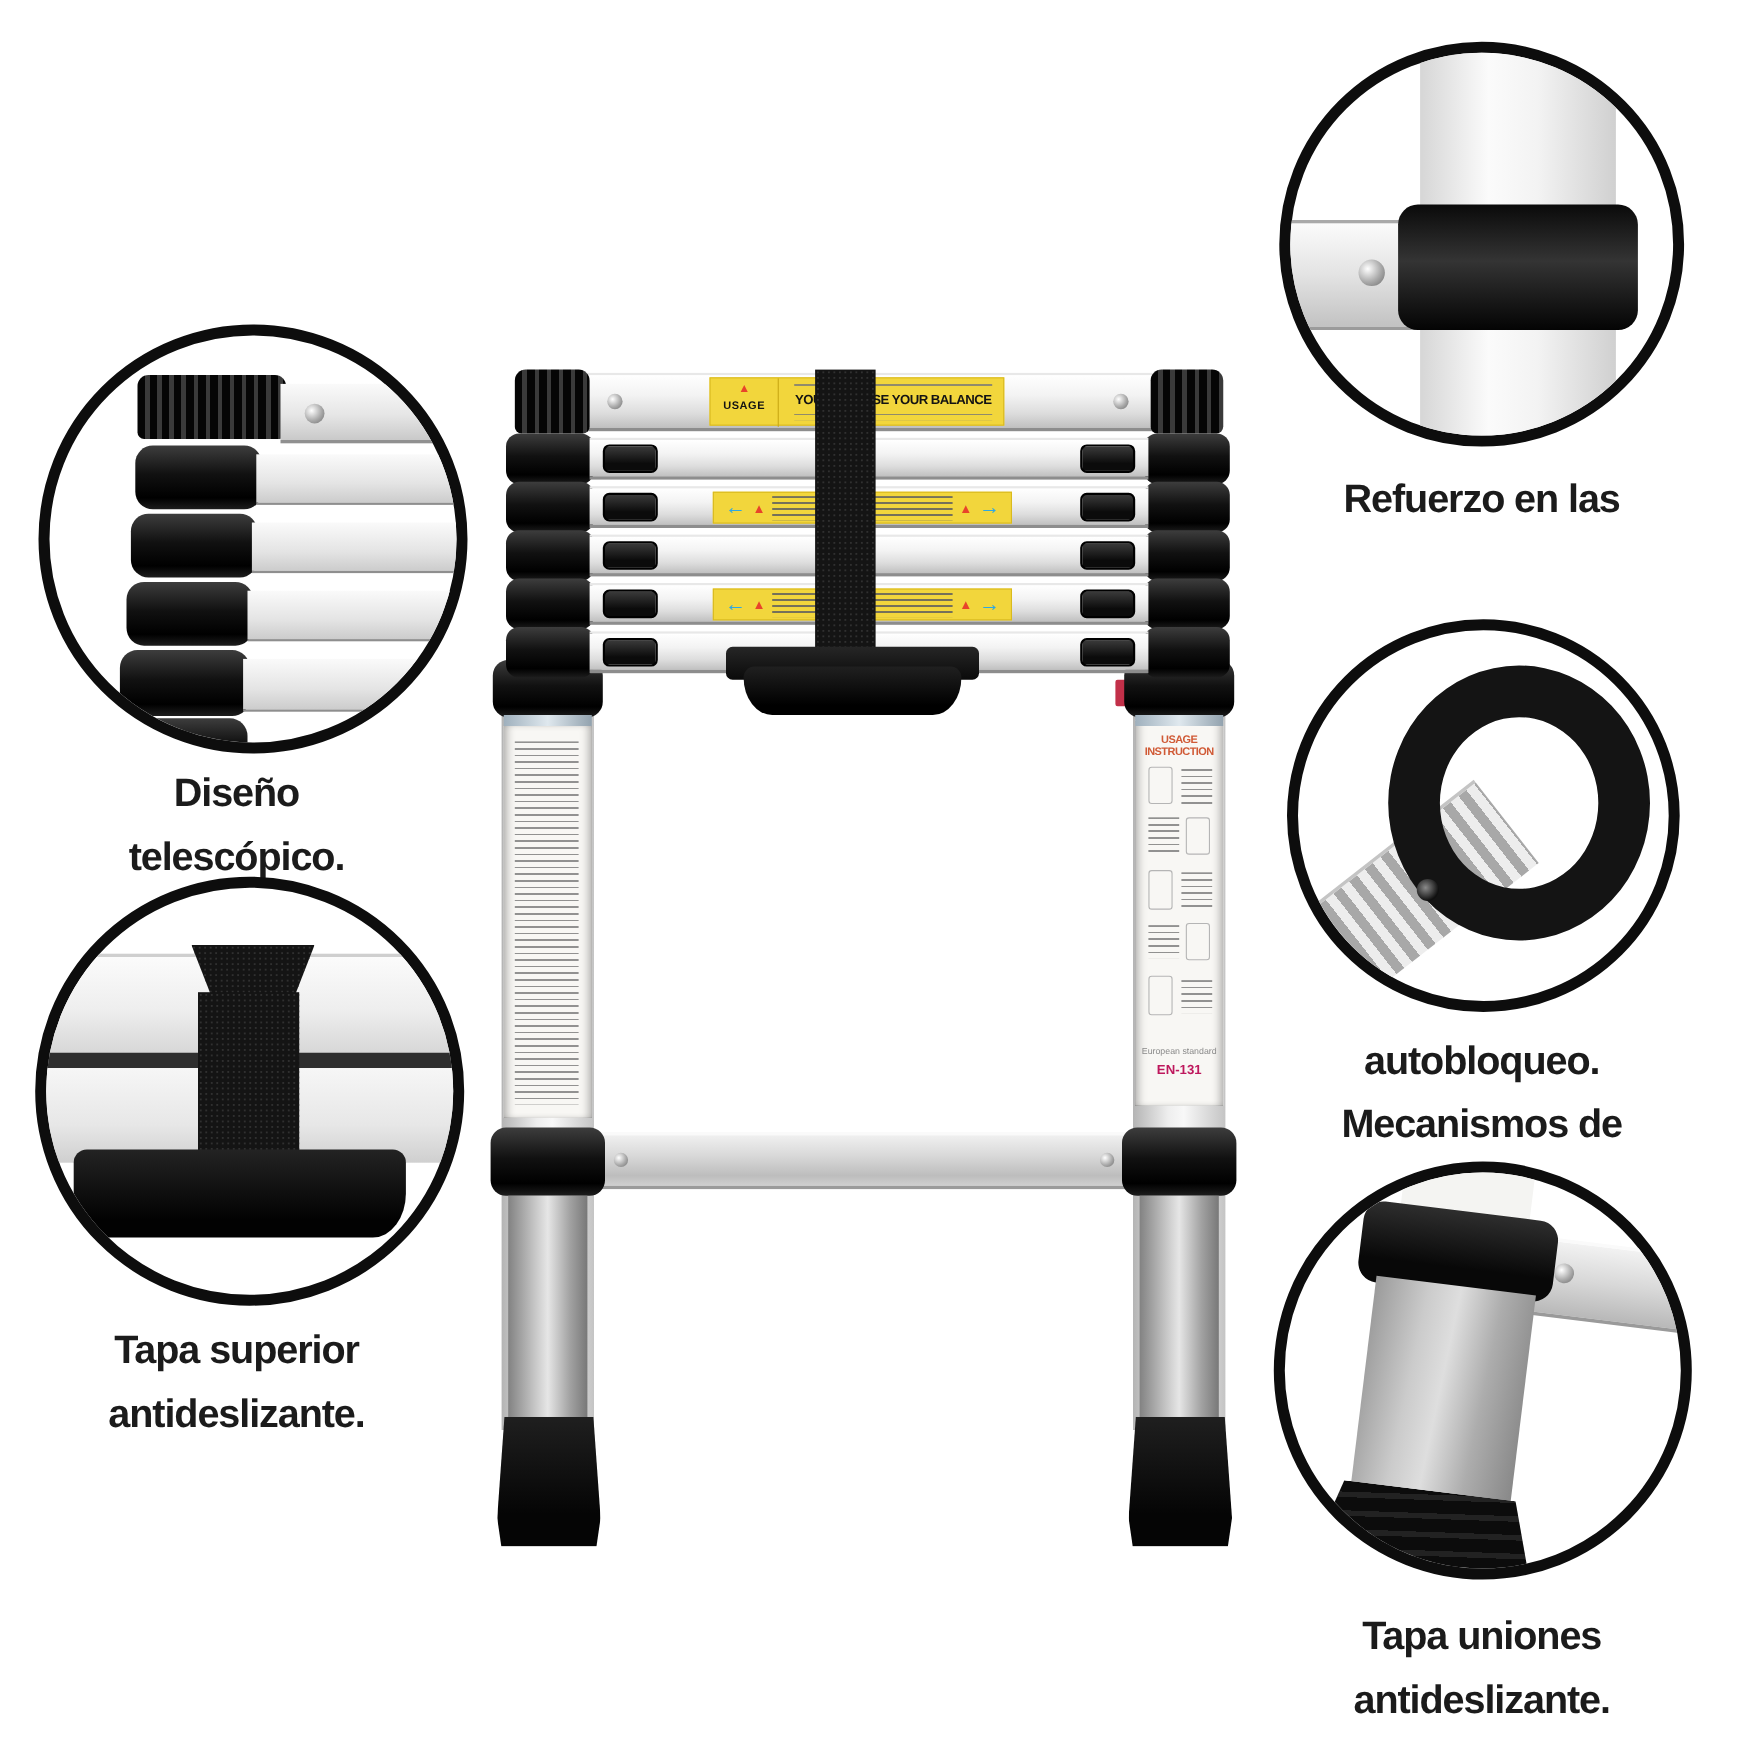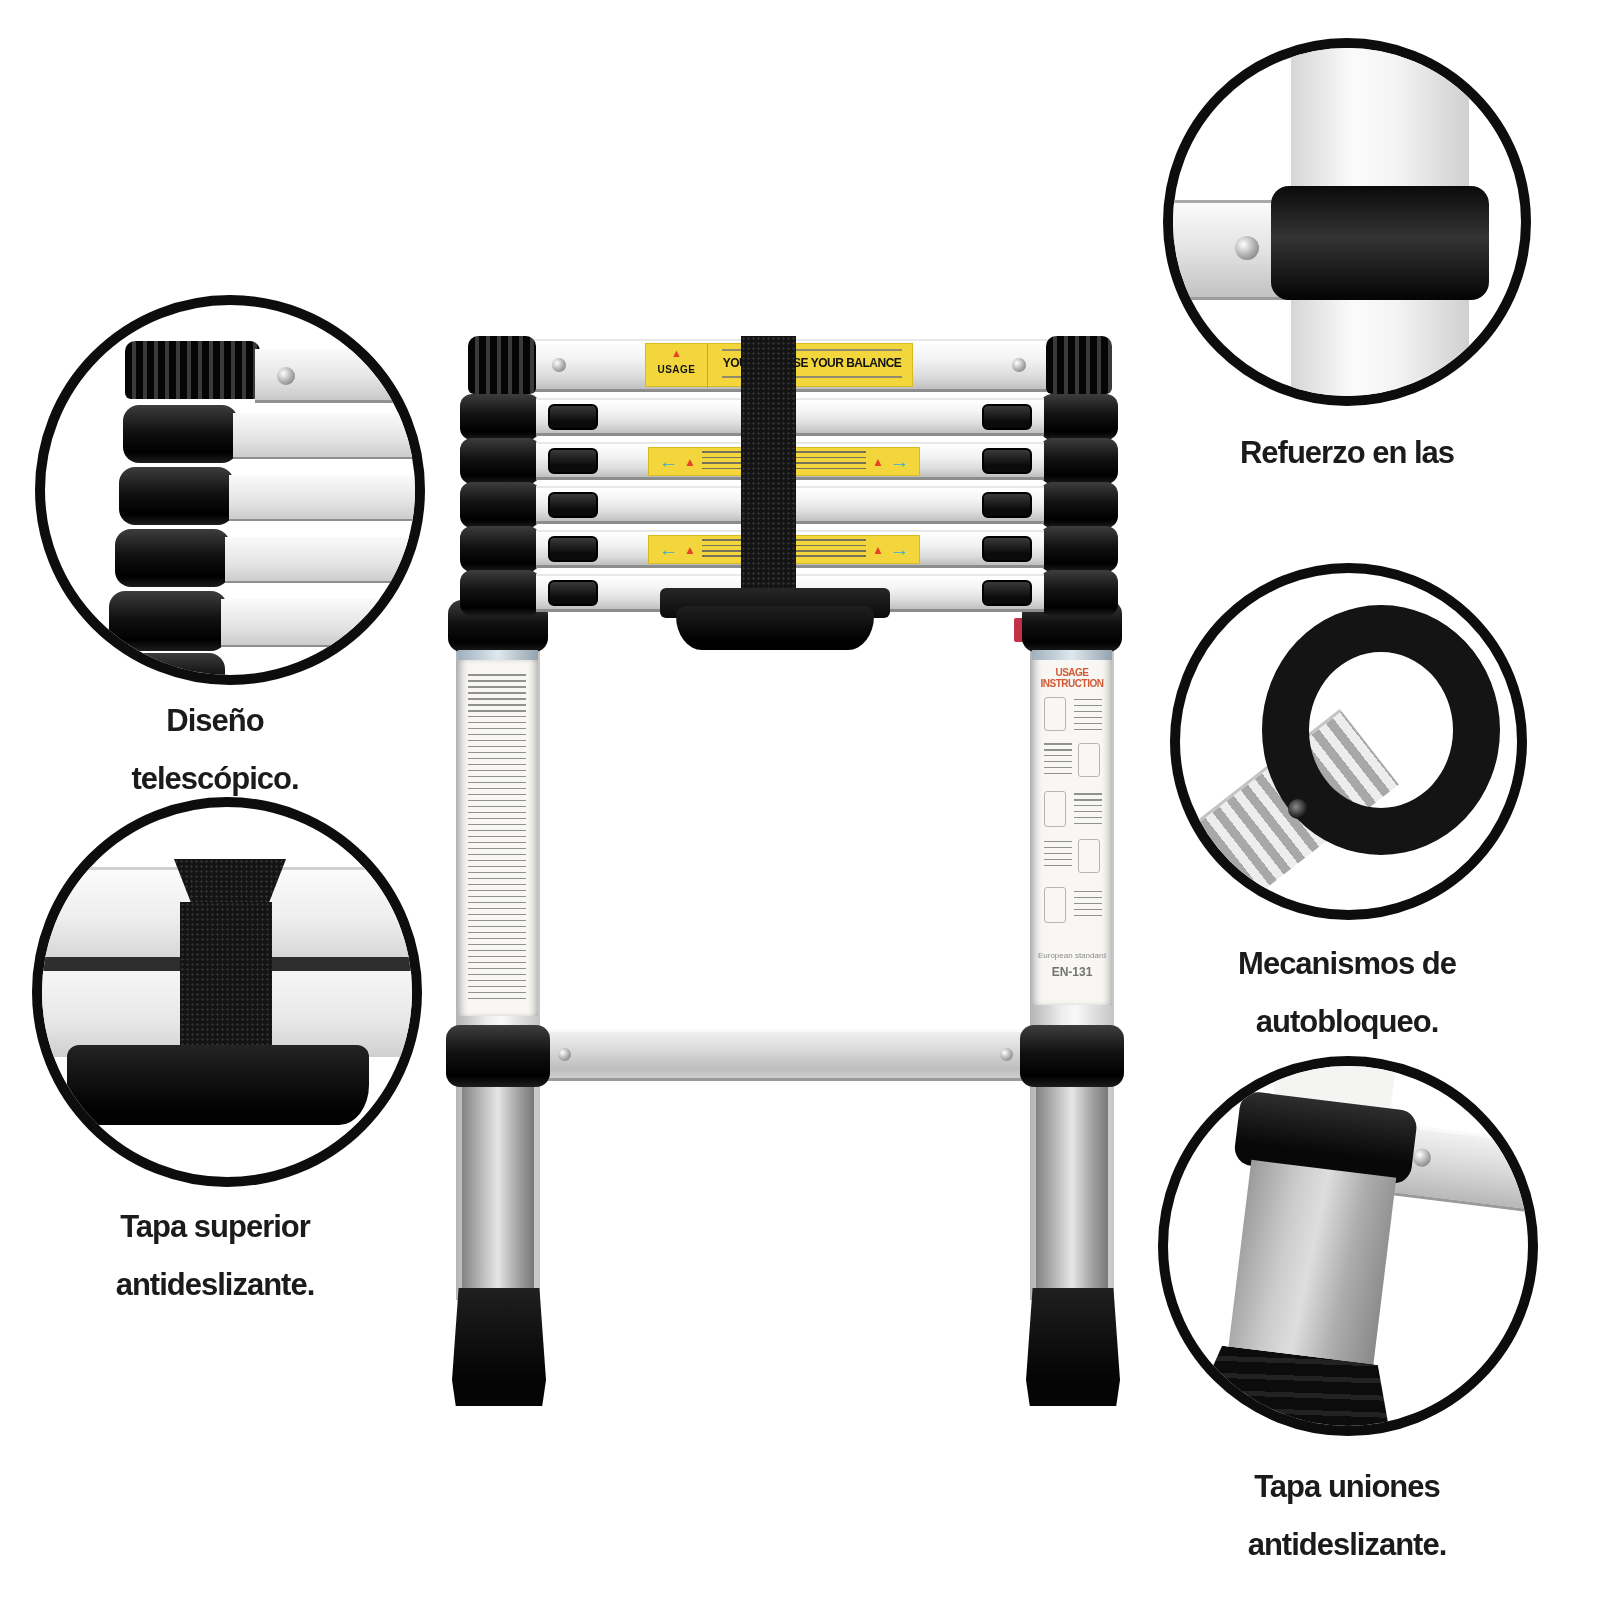--- a/index.html
+++ b/index.html
@@ -20,7 +20,7 @@
   
   .callout-label {
     position: absolute; text-align: center; color: #1b1b1b;
-    font-weight: 700; font-size: 31px; line-height: 58px; letter-spacing: -1px;
+    font-weight: 700; font-size: 36px; line-height: 58px; letter-spacing: -1px;
   }
   .callout-label span { display: block; }
 

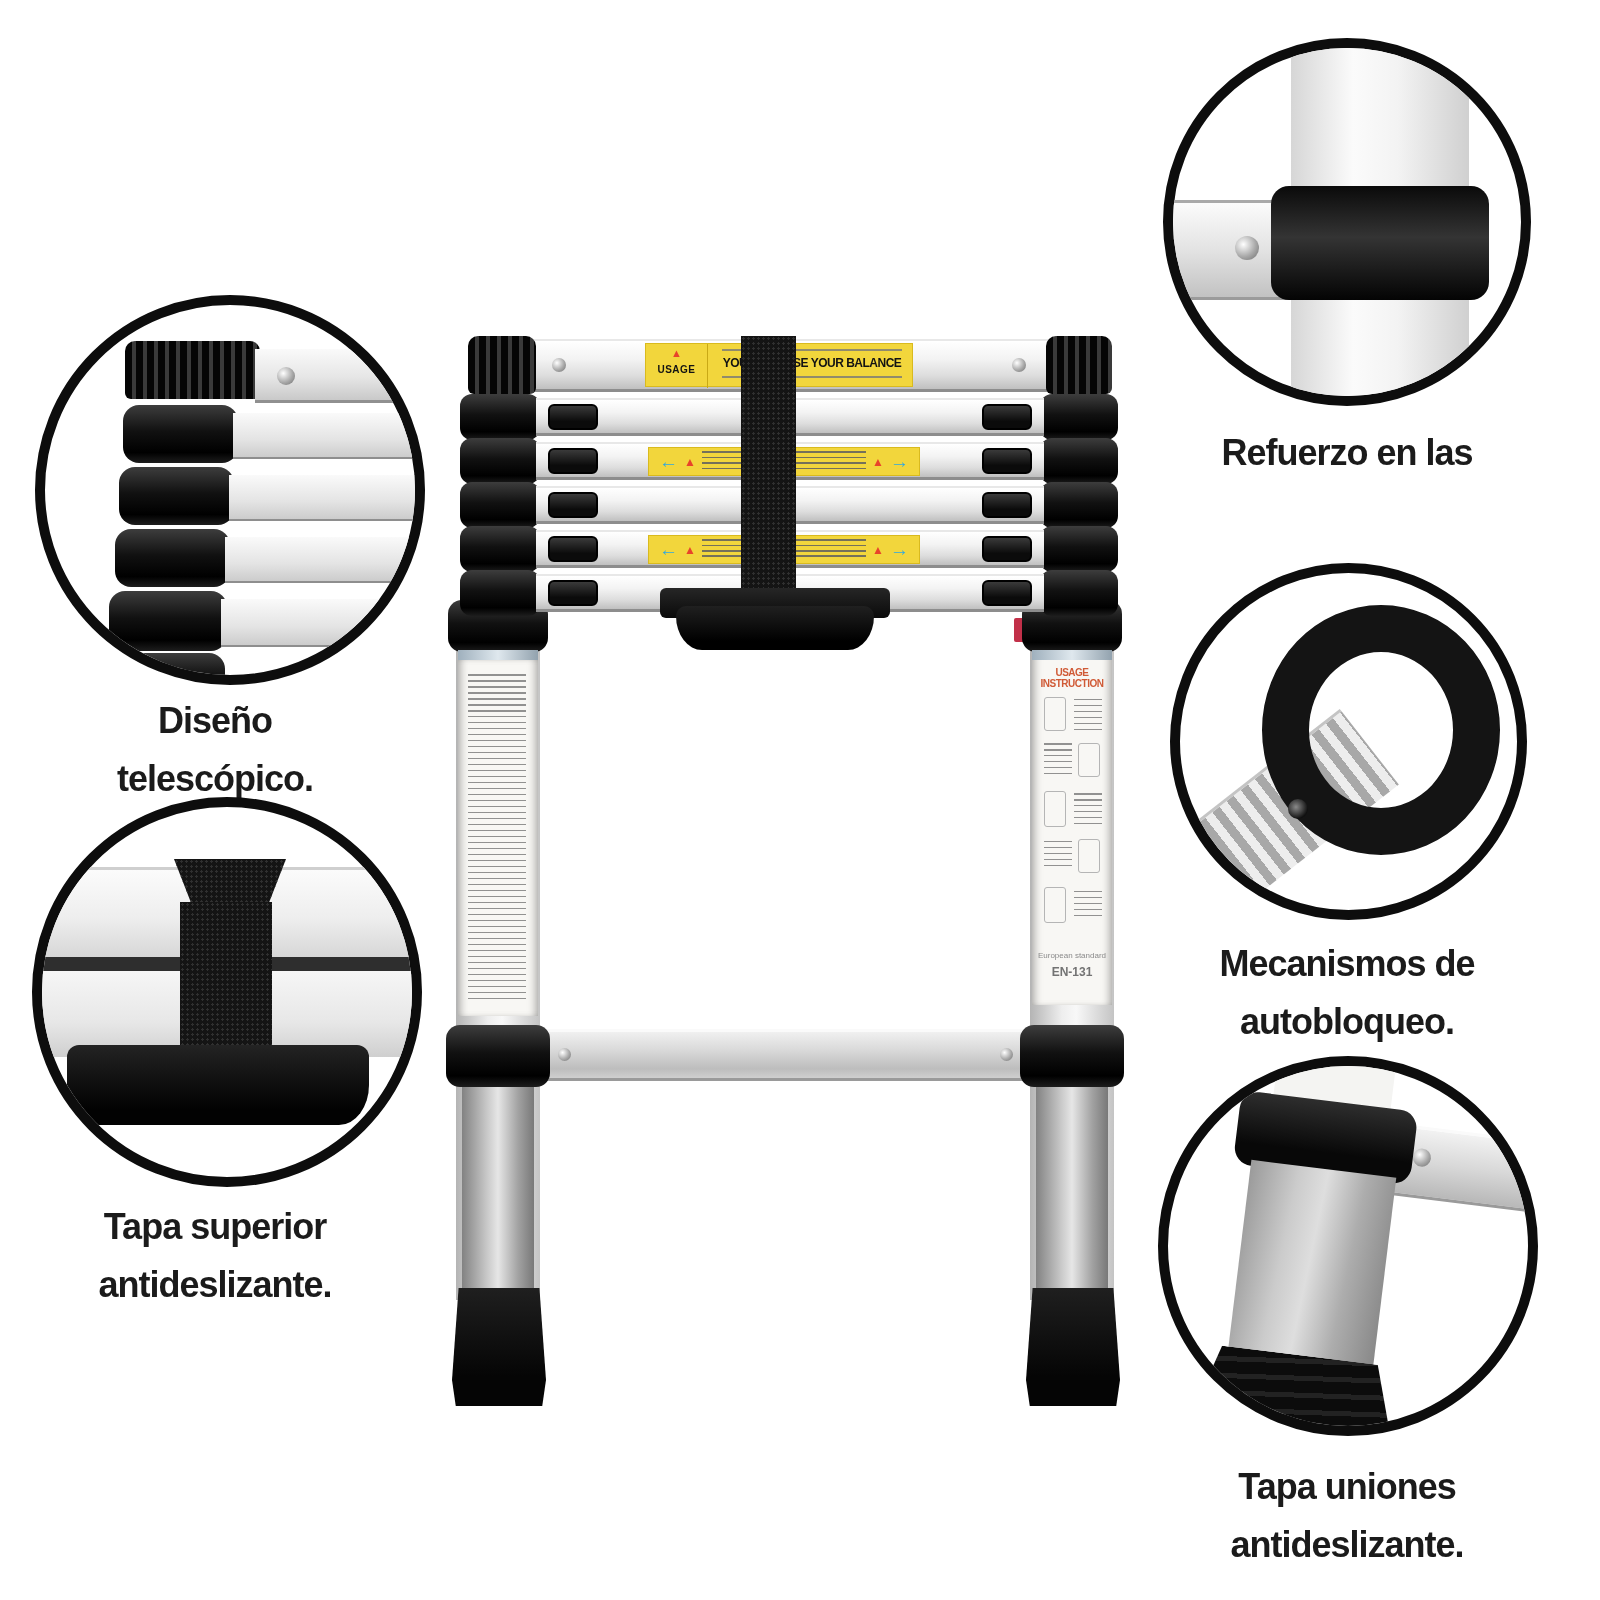--- a/index.html
+++ b/index.html
@@ -112,7 +112,7 @@
       <div class="abs" style="left:12px;top:232px;width:22px;height:36px;border:1px solid #b5b5b5;border-radius:3px;"></div>
       <div class="abs micro-lines" style="left:42px;top:236px;width:28px;height:30px;"></div>
       <div class="abs" style="left:0;top:296px;width:80px;text-align:center;font-size:8px;color:#8a8a8a;">European standard</div>
-      <div class="abs" style="left:0;top:310px;width:80px;text-align:center;font-size:12px;font-weight:700;color:#737373;">EN-131</div>
+      <div class="abs" style="left:0;top:310px;width:80px;text-align:center;font-size:12px;font-weight:700;color:#be185d;">EN-131</div>
     </div>
 
     <div class="abs" style="left:1014px;top:618px;width:12px;height:24px;background:#c23049;border-radius:2px;"></div>

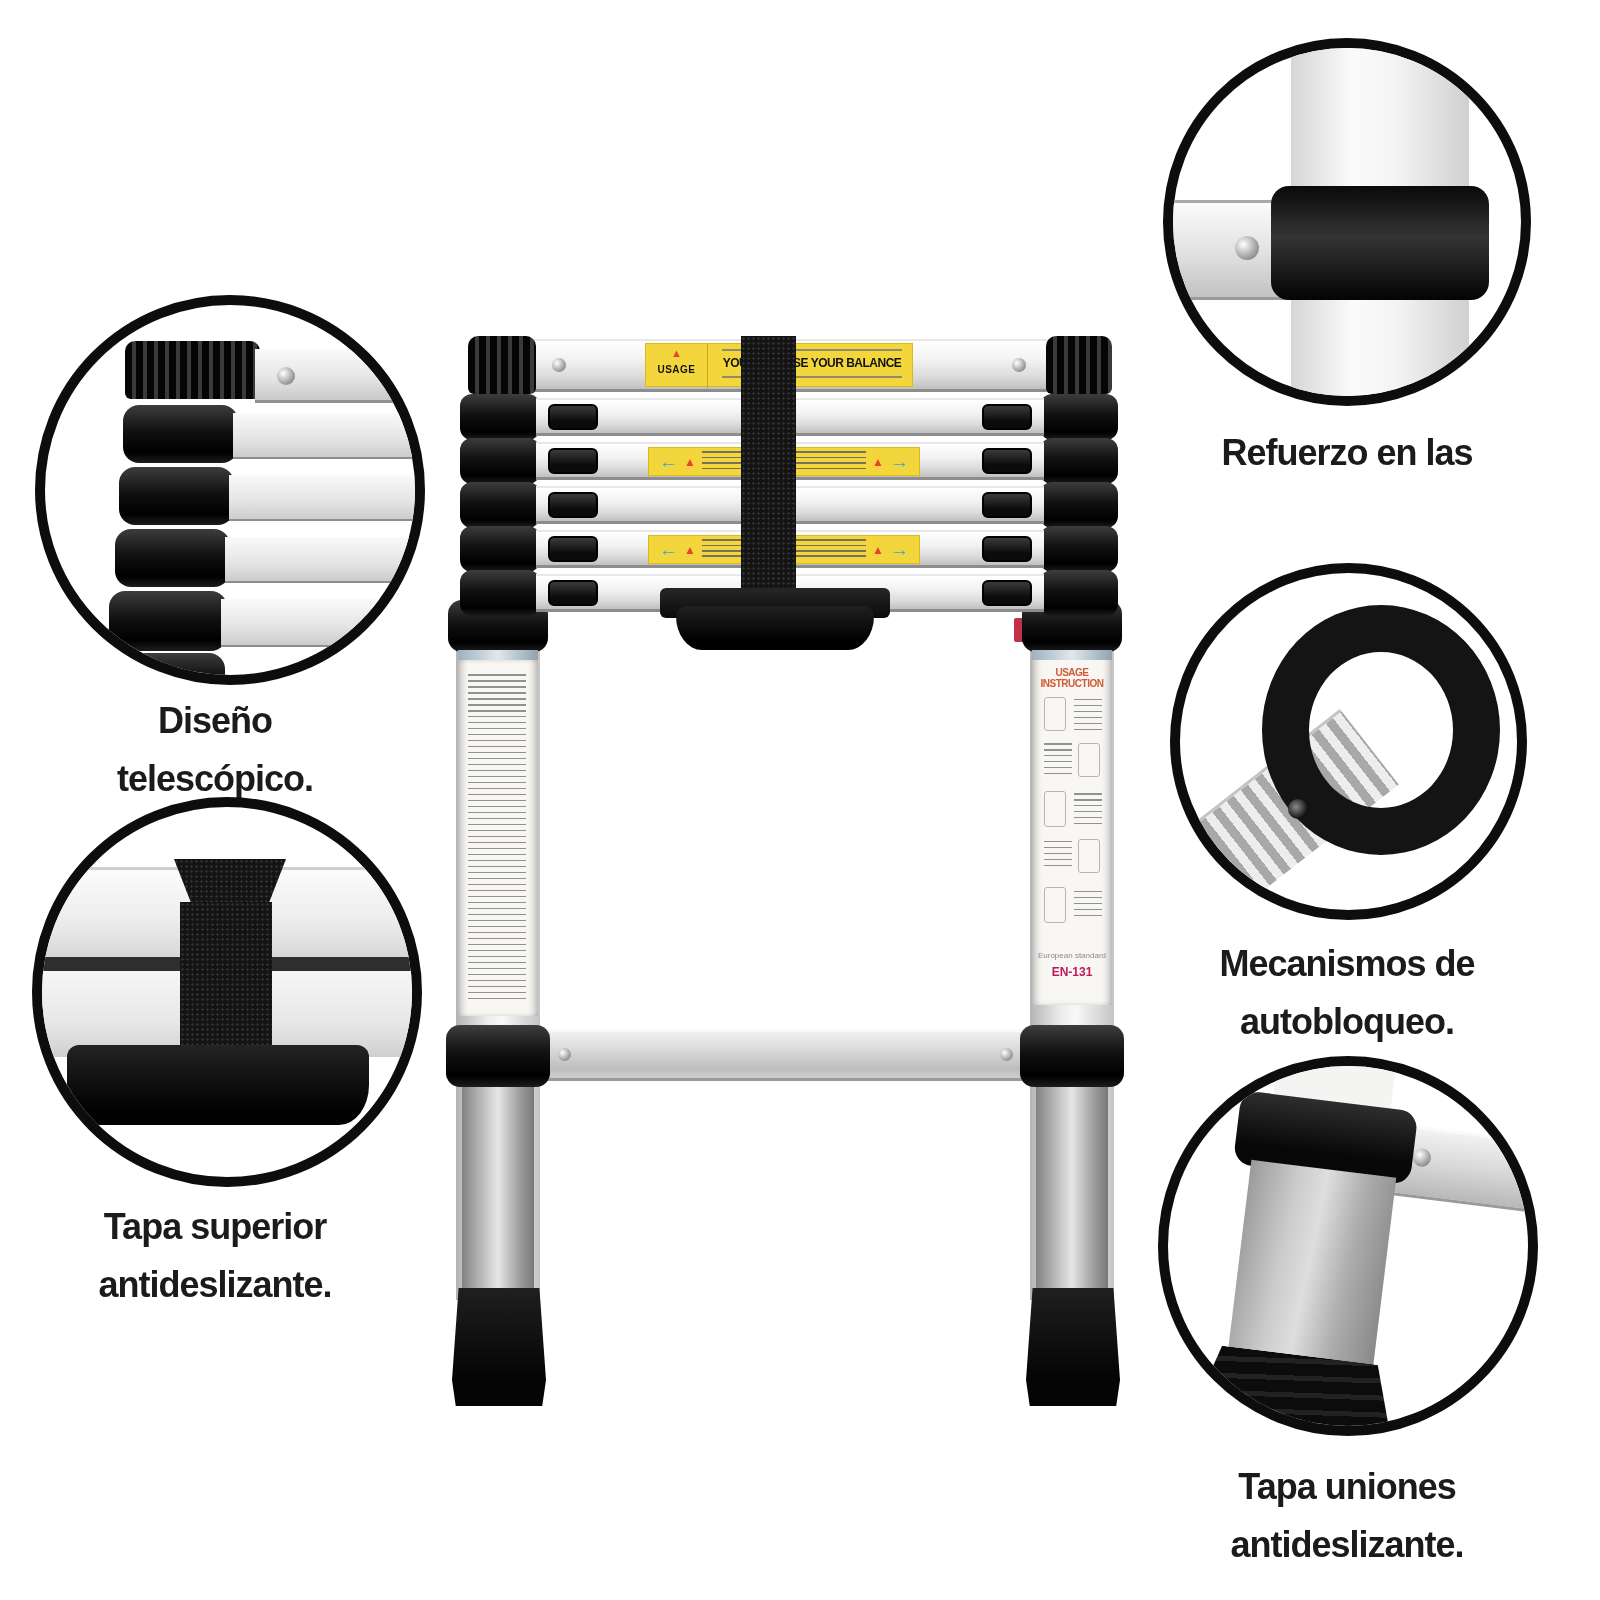--- a/index.html
+++ b/index.html
@@ -240,8 +240,8 @@
   </div>
 
   <div class="callout-label" style="left:1117px;top:935px;width:460px;">
+    <span>autobloqueo.</span>
     <span>Mecanismos de</span>
-    <span>autobloqueo.</span>
   </div>
 
   <div class="circle" style="left:32px;top:797px;width:390px;height:390px;">

